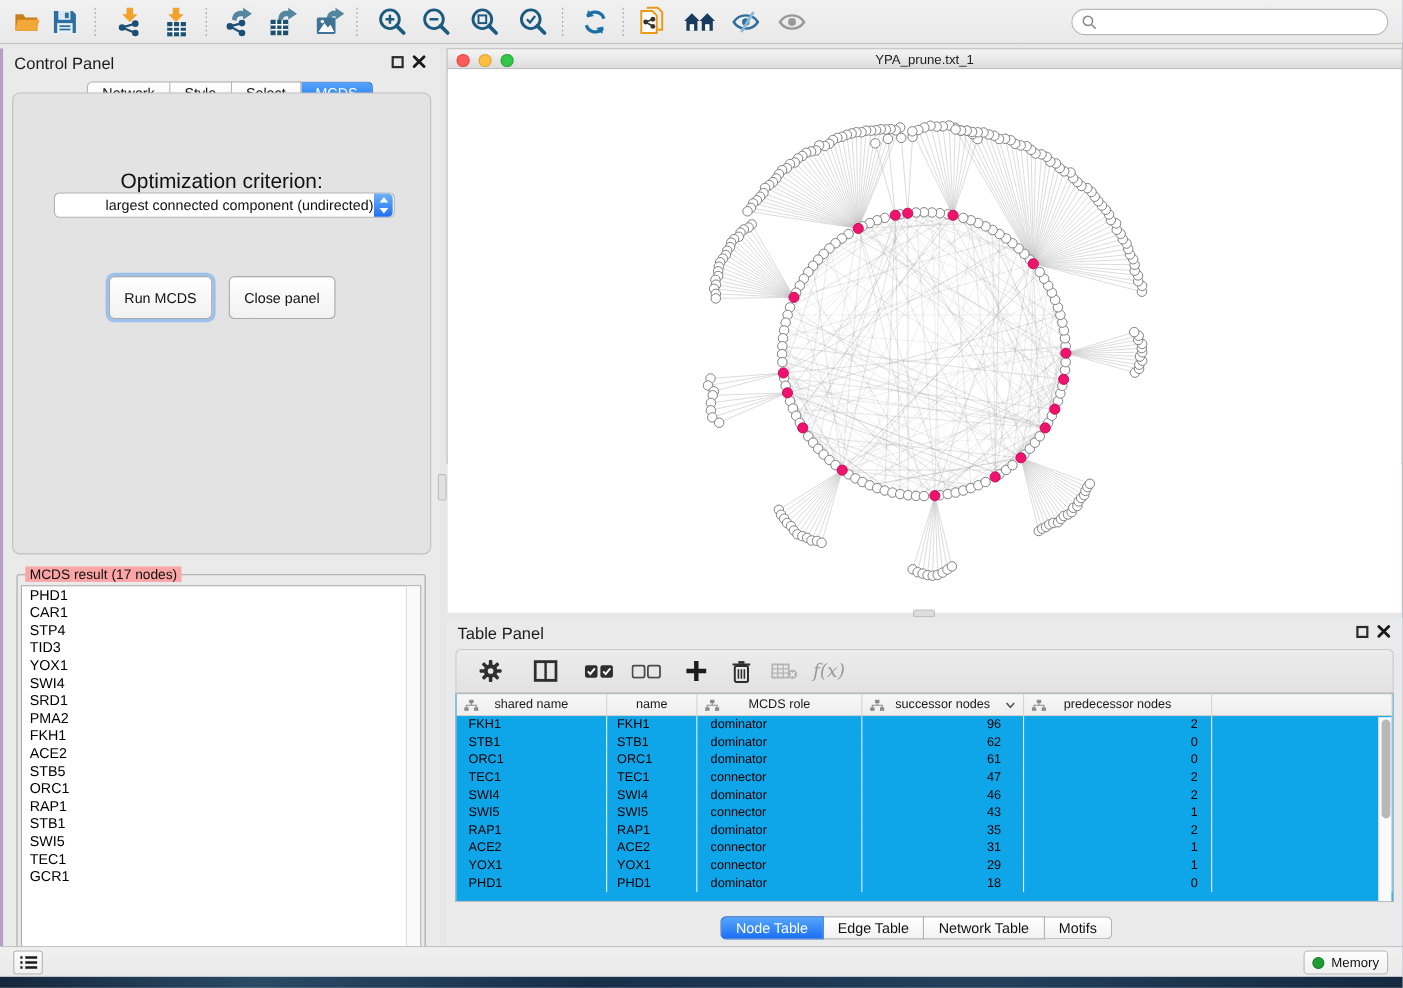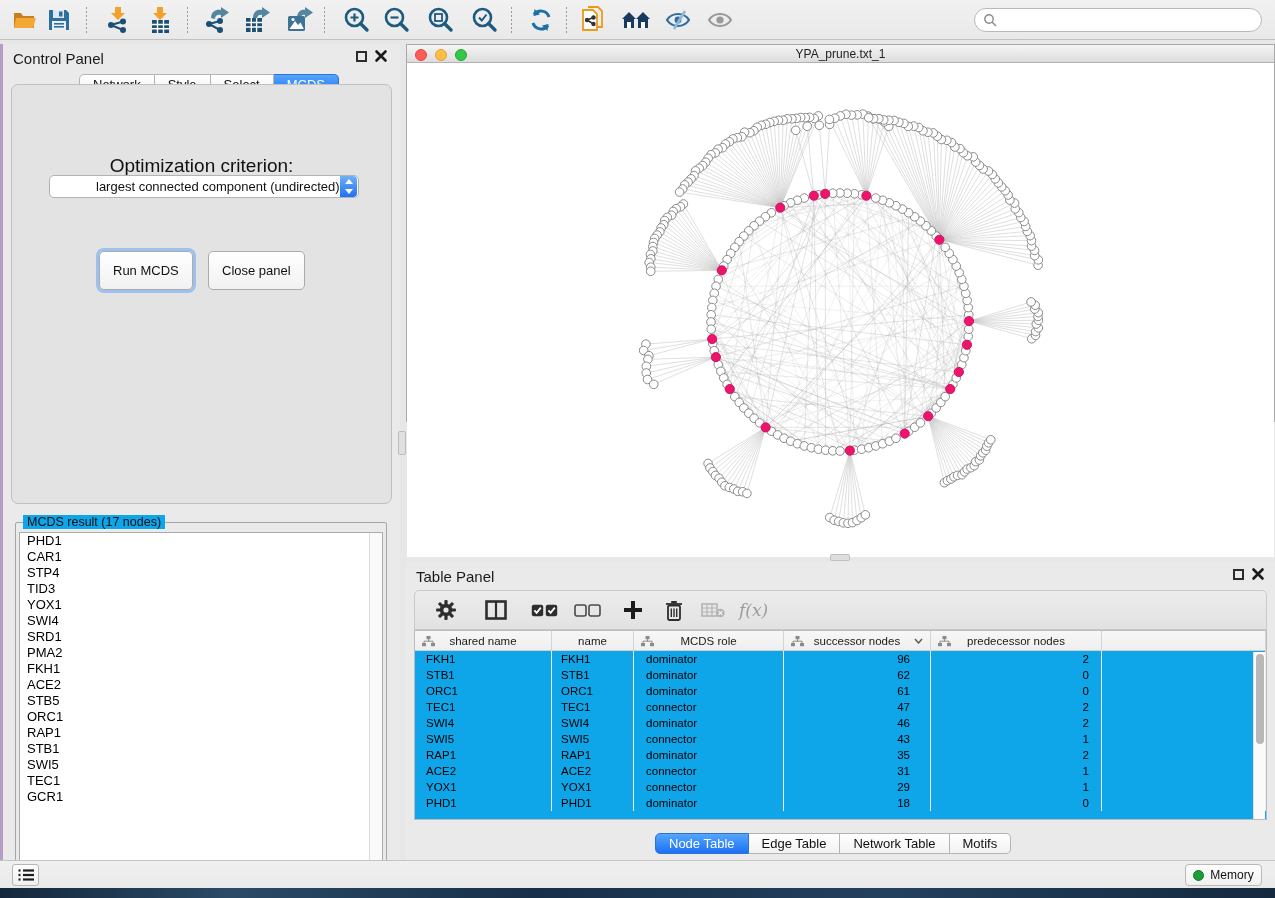--- a/index.html
+++ b/index.html
@@ -59,7 +59,7 @@
 
   #mcds-group { position:absolute; left:12px; top:478px; width:372px; height:368px;
     border:1px solid #a6a6a6; border-radius:2px; }
-  #mcds-legend { position:absolute; left:7px; top:-8px; background:#0ea5e9; padding:0 4px;
+  #mcds-legend { position:absolute; left:7px; top:-8px; background:#fca5a5; padding:0 4px;
     font-size:12.5px; color:#111; white-space:nowrap; }
   #mcds-list { position:absolute; left:3px; right:3px; top:9px; bottom:3px; background:#fff;
     border:1px solid #ababab; overflow:hidden; }

